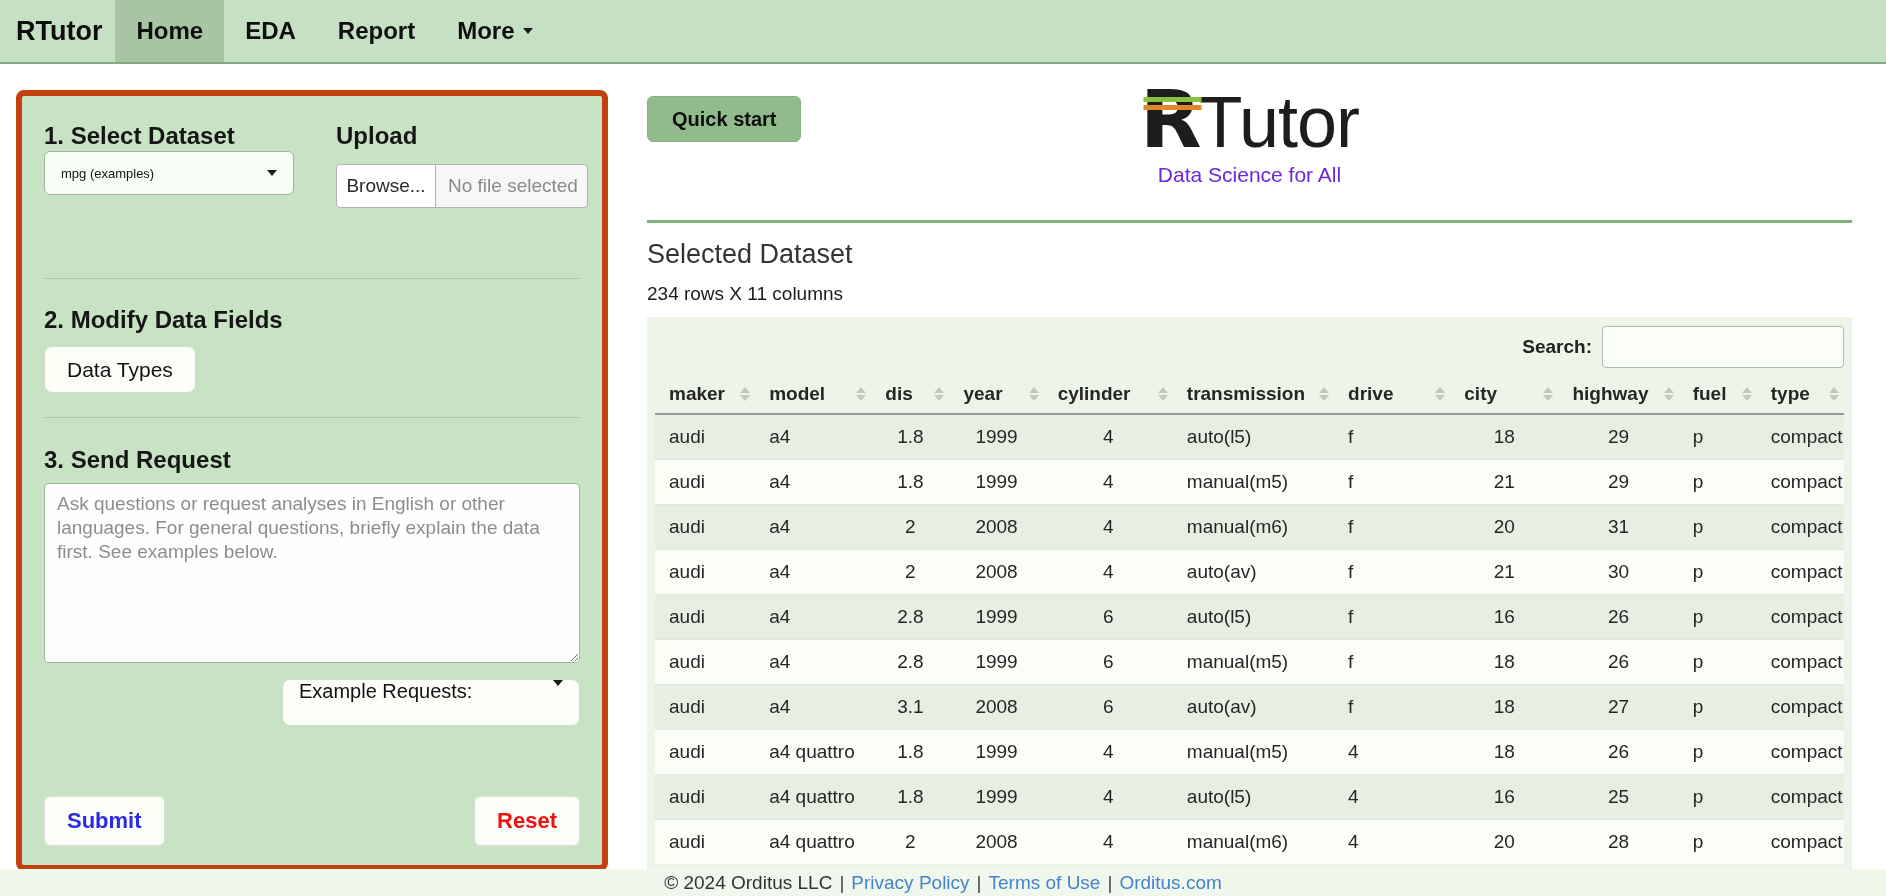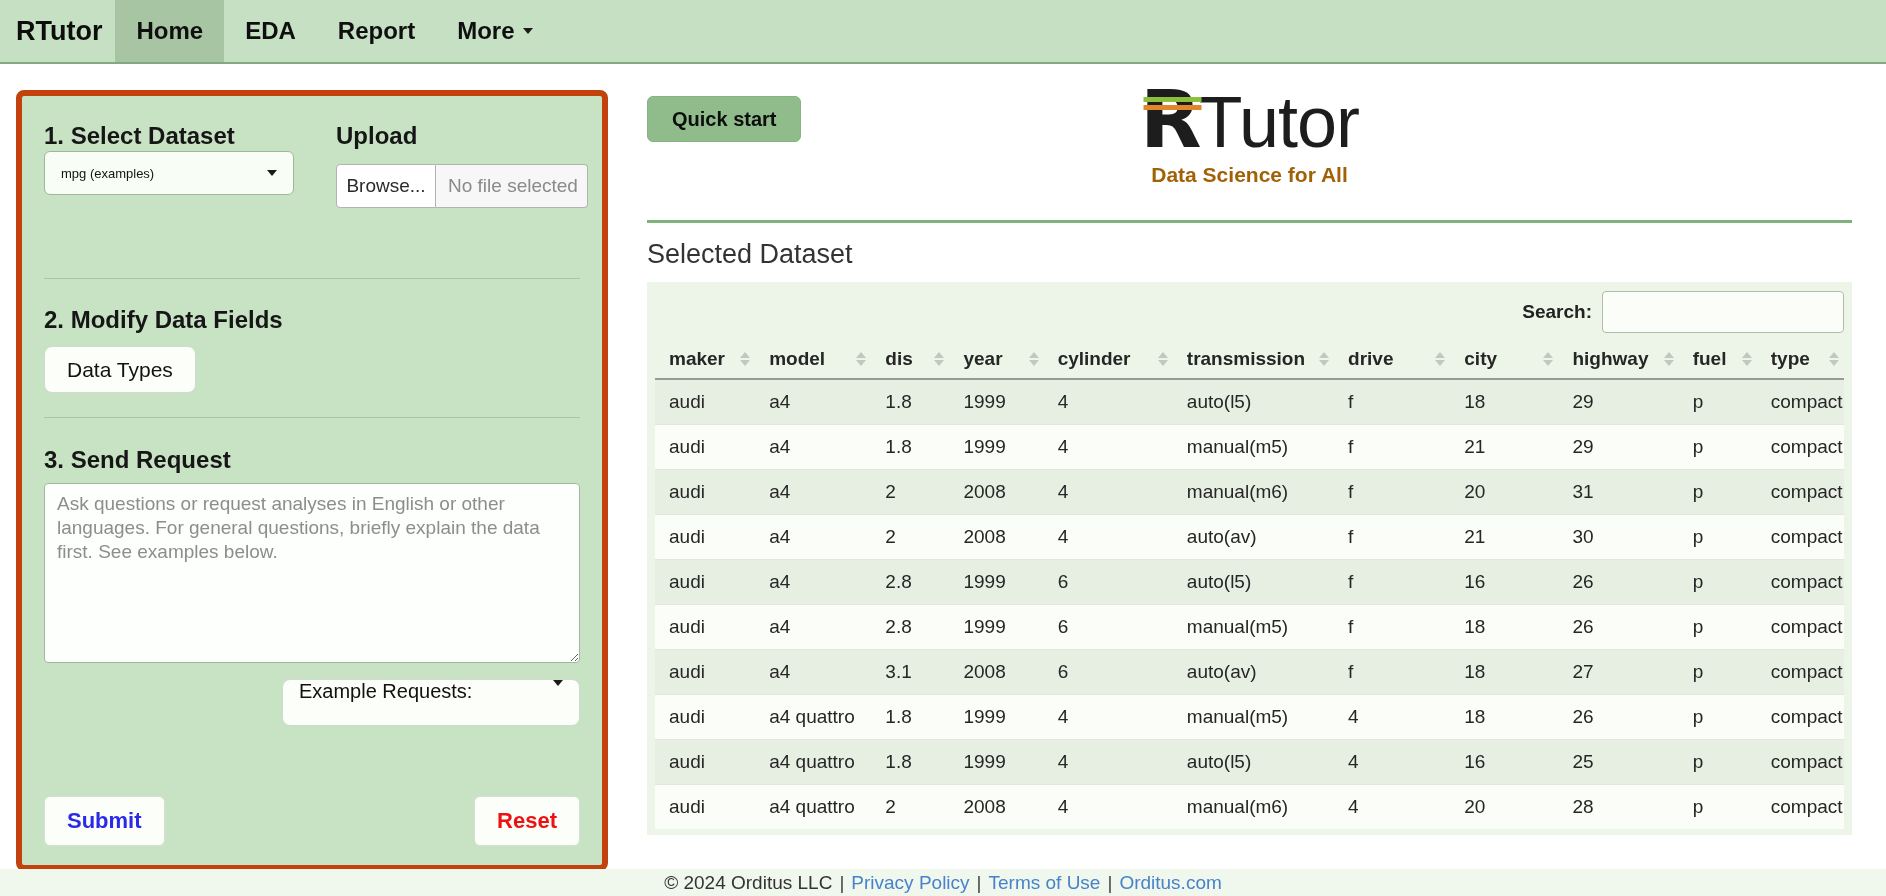--- a/index.html
+++ b/index.html
@@ -63,7 +63,7 @@
   .stripe{position:absolute;left:3px;width:58px;height:5px;}
   .stripe-green{top:17px;background:#8cbf3e;}
   .stripe-orange{top:25px;background:#e2862c;}
-  .logo-tagline{font-size:21px;font-weight:700;color:#a16207;margin-top:3px;}
+  .logo-tagline{font-size:21px;font-weight:400;color:#6d28d9;margin-top:3px;}
   .green-divider{height:3px;background:#7fb17a;}
   .ds-title{margin-top:16px;font-size:27px;font-weight:400;color:#333;}
   .ds-dims{margin-top:13px;font-size:19px;color:#1b1b1b;}

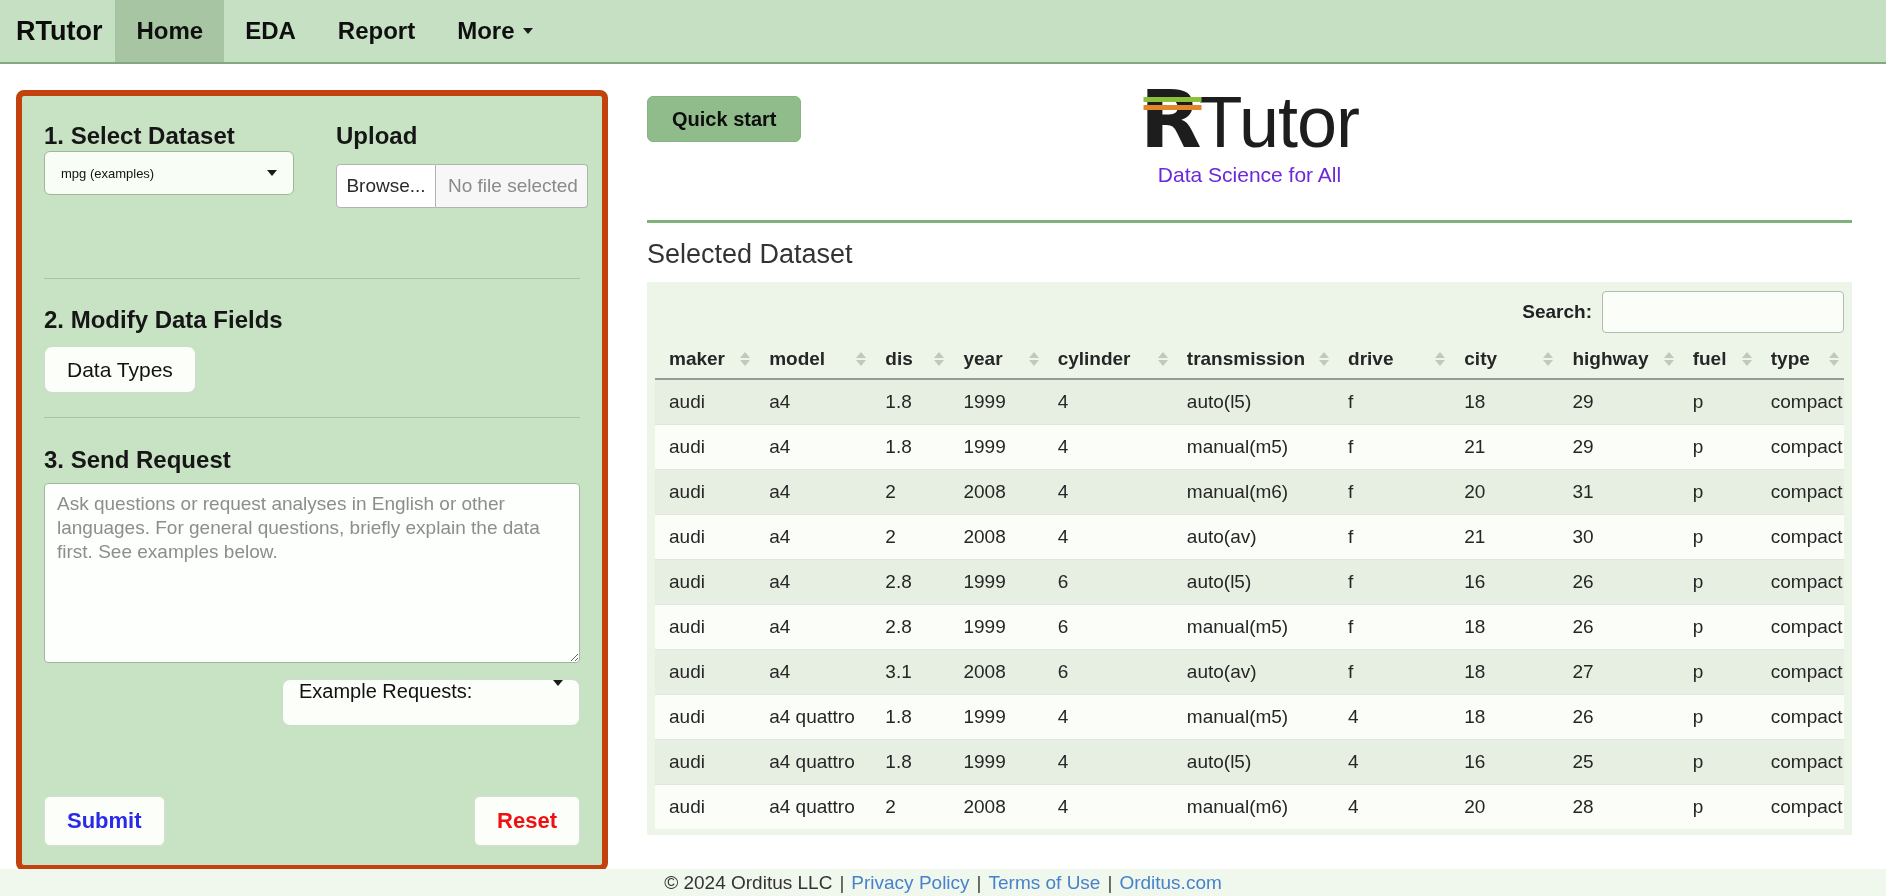--- a/index.html
+++ b/index.html
@@ -181,6 +181,7 @@
   <div class="green-divider"></div>
 
   <div class="ds-title">Selected Dataset</div>
+  <div class="ds-dims">234 rows X 11 columns</div>
 
   <div class="table-card">
     <div class="search-row">

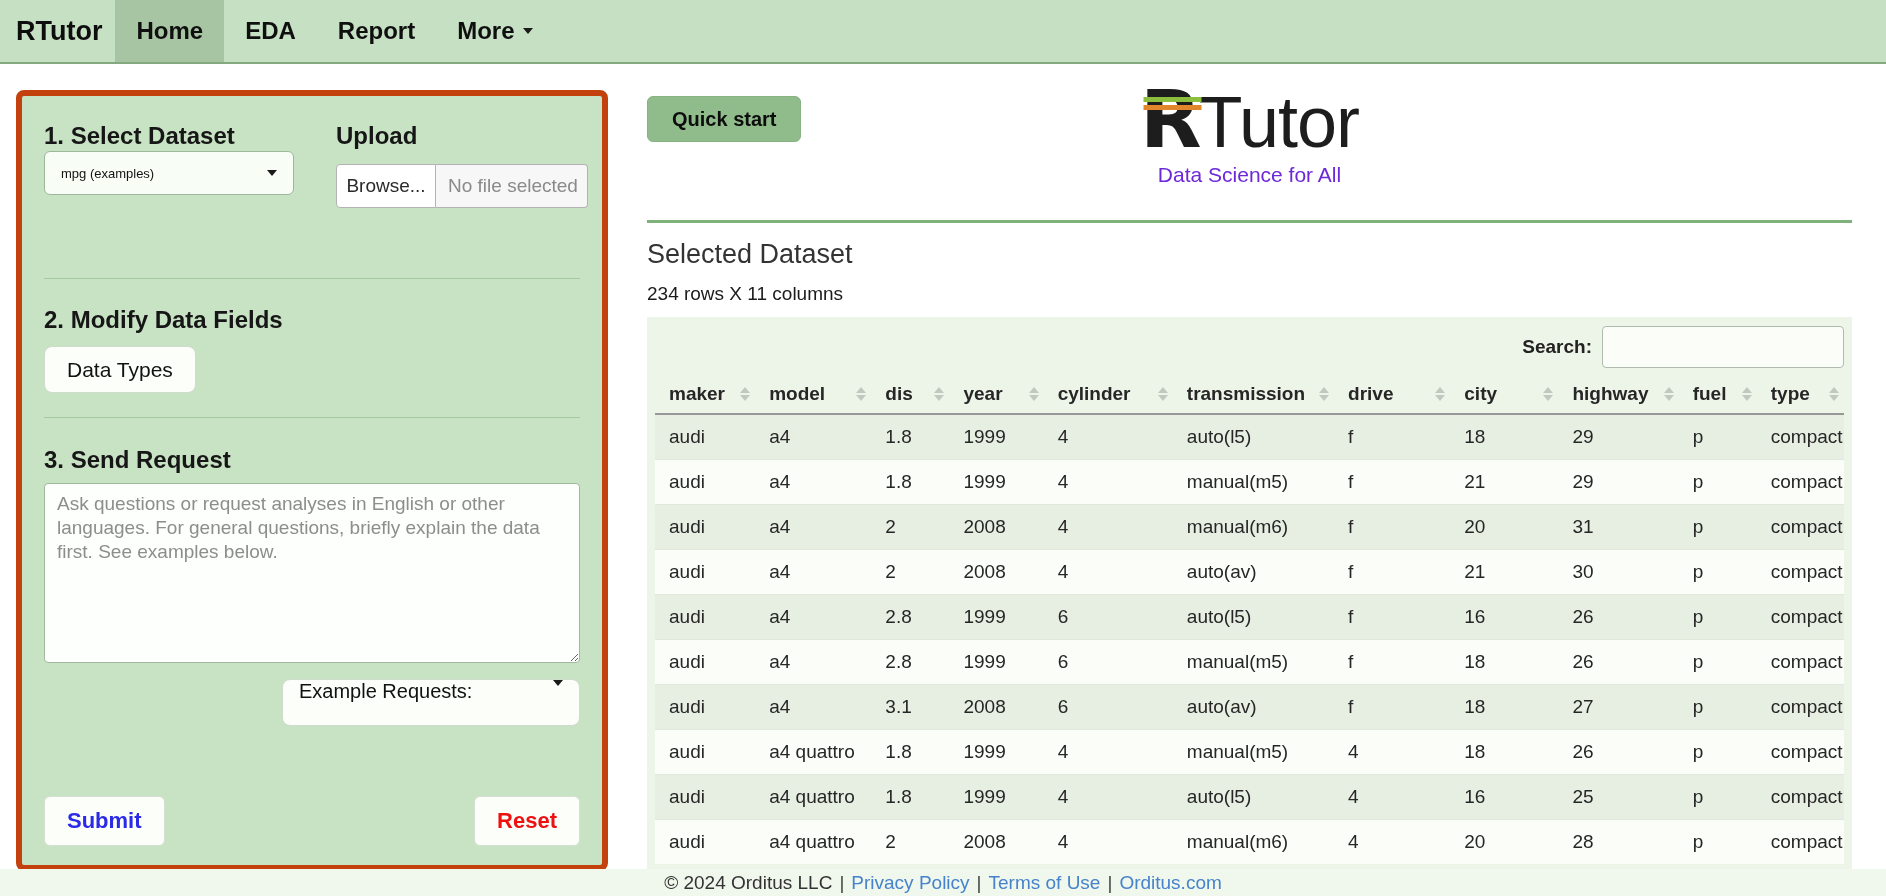--- a/index.html
+++ b/index.html
@@ -80,7 +80,7 @@
   table.data tr:first-child td{border-top:0;}
   tr.striped{background:#e7efe3;}
   tr.plain{background:#fbfdf8;}
-  th.num,td.num{text-align:left;padding-right:30px;}
+  th.num,td.num{text-align:center;padding-right:30px;}
   th:nth-child(1),td:nth-child(1){width:100px;}
   th:nth-child(2),td:nth-child(2){width:116px;}
   th:nth-child(3),td:nth-child(3){width:78px;}

